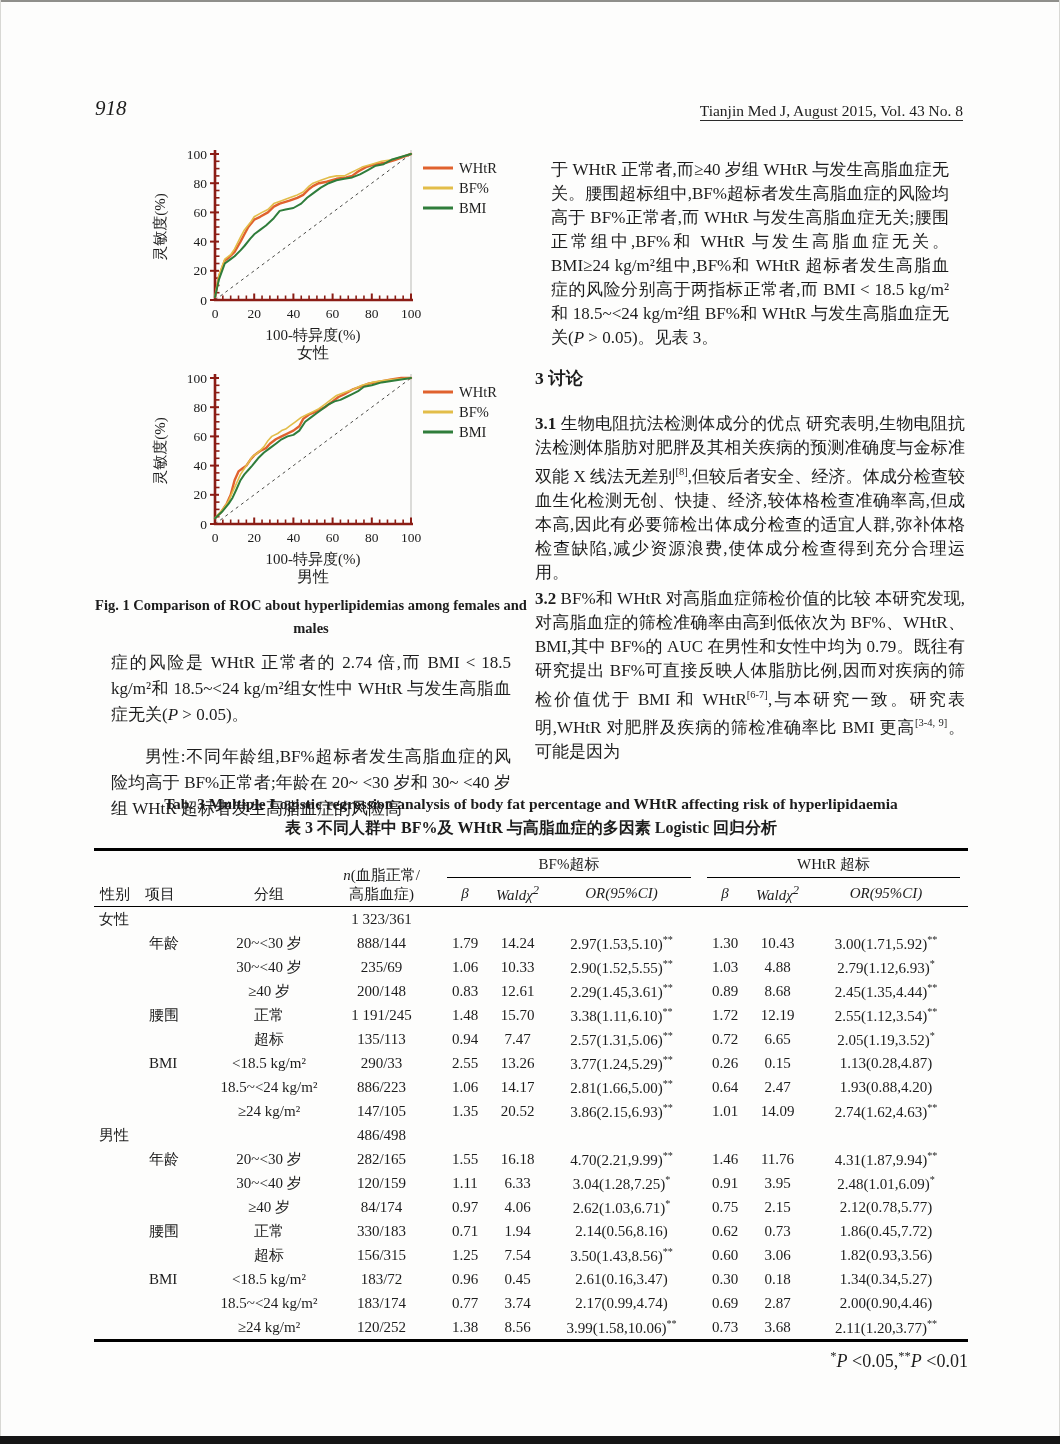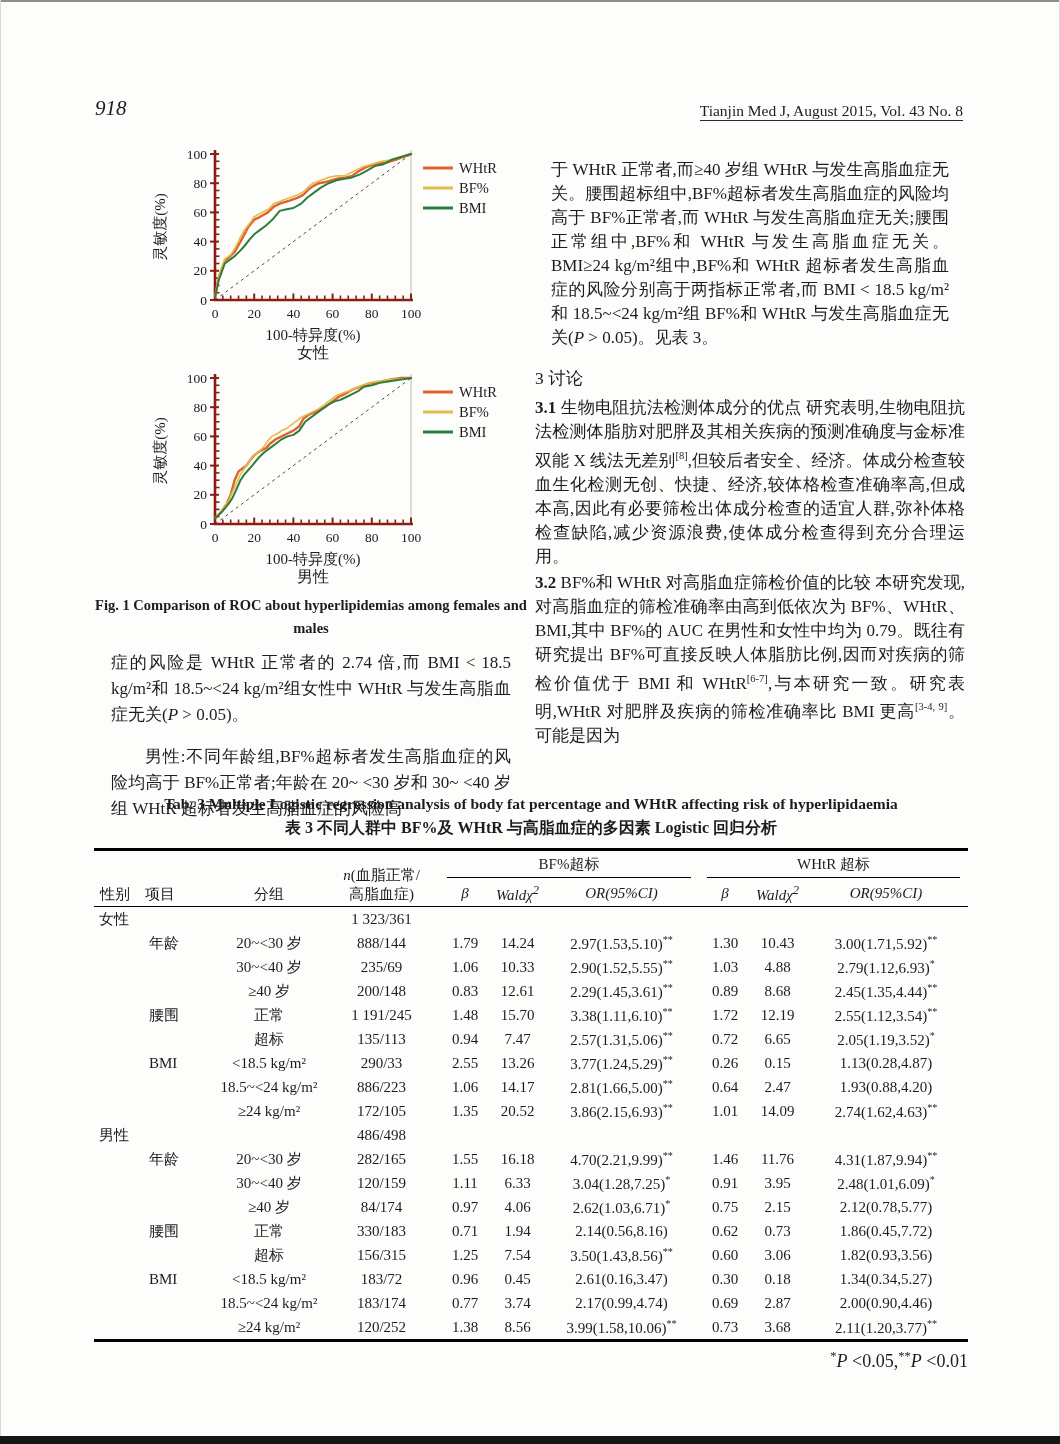--- a/index.html
+++ b/index.html
@@ -32,7 +32,7 @@
   .col-right .body-text{line-height:24px;}
   .indent{text-indent:2em;}
   .body-text sup,.sec-para sup{font-size:62%;}
-  .sec-heading{font-size:17.5px;font-weight:normal;margin:12px 0 6px 0;}
+  .sec-heading{font-size:17.5px;font-weight:bold;margin:12px 0 22px 0;}
   .sec-para{font-size:17px;line-height:24px;text-align:justify;margin:0 0 2px 0;}
   .mt10{margin-top:10px;}
 

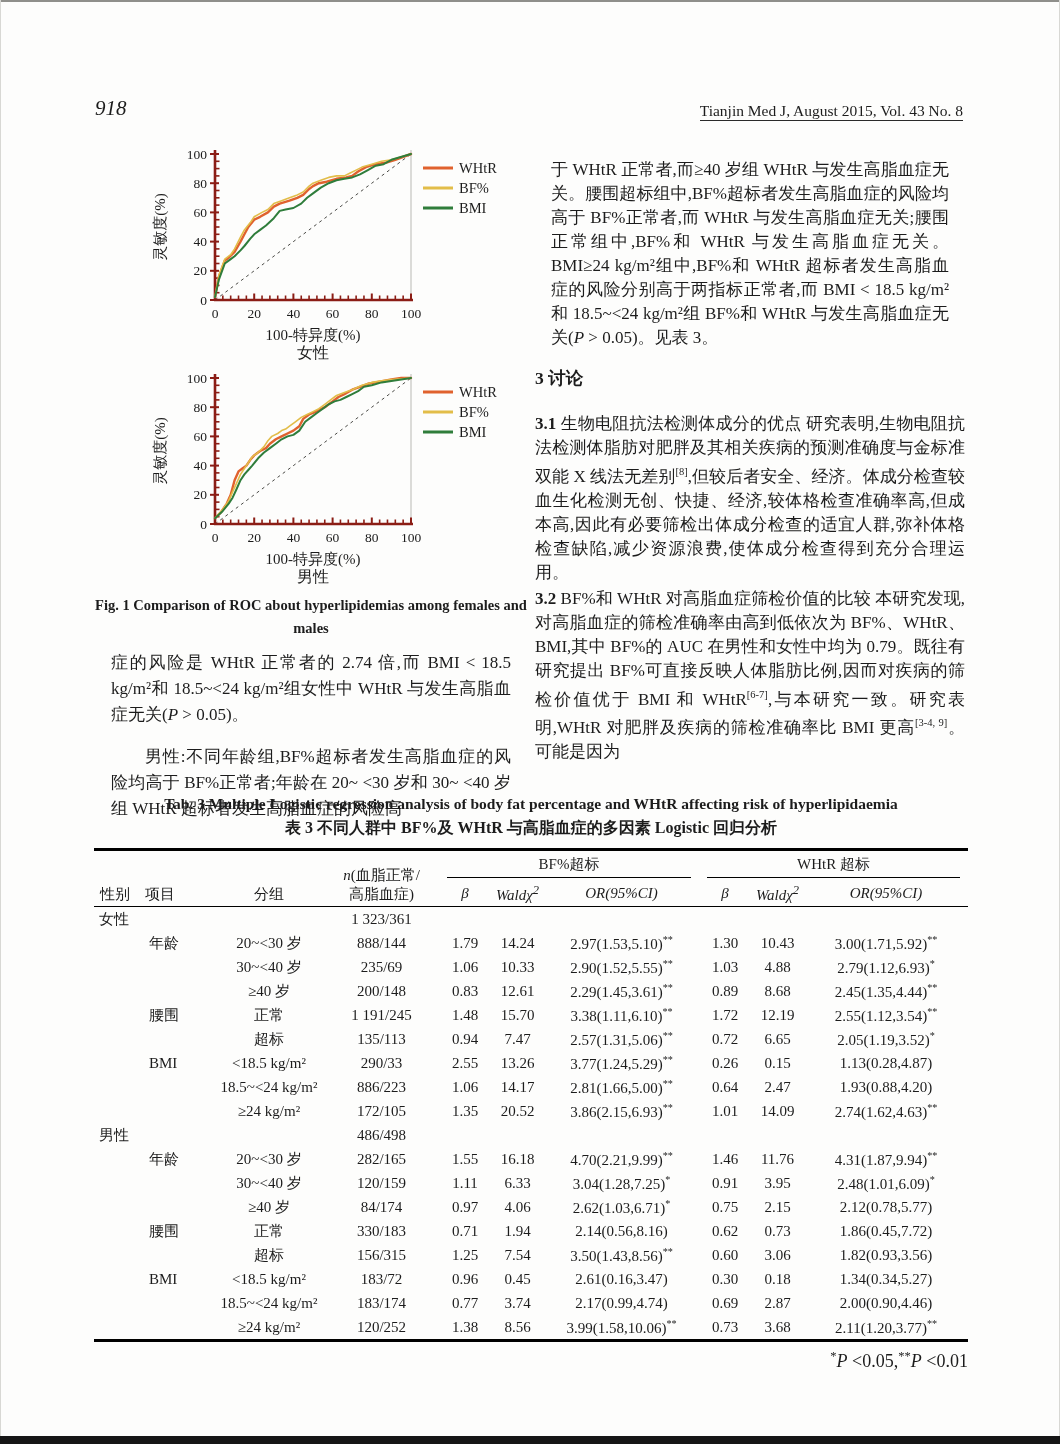--- a/index.html
+++ b/index.html
@@ -379,7 +379,7 @@
             <td class="c1"></td>
             <td class="c2"></td>
             <td class="c3">≥24 kg/m²</td>
-            <td class="c4">172/105</td>
+            <td class="c4">147/105</td>
             <td class="c5">1.35</td>
             <td class="c6">20.52</td>
             <td class="c7">3.86(2.15,6.93)<sup>**</sup></td>

